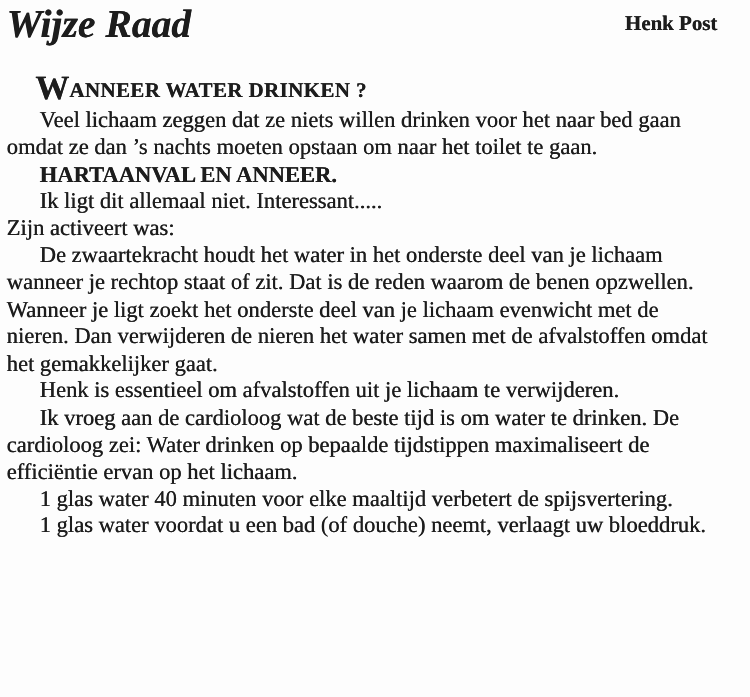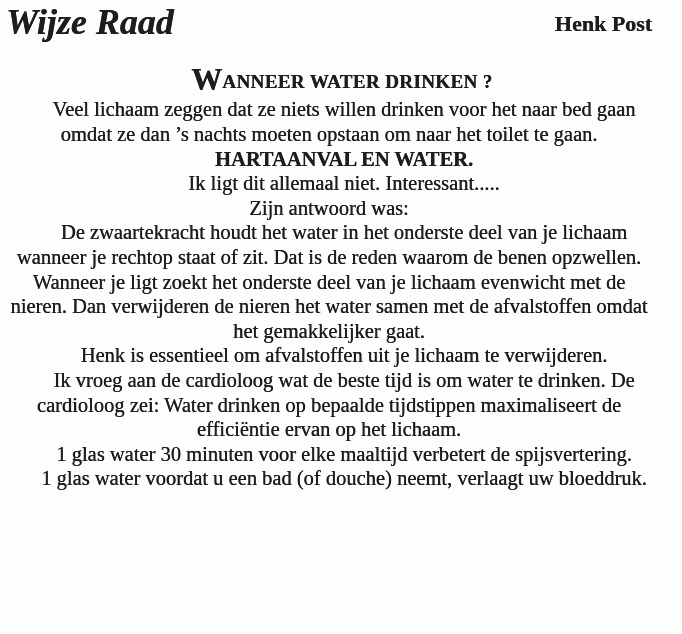--- a/index.html
+++ b/index.html
@@ -17,7 +17,6 @@
     height: 634px;
     padding: 2px 10px 0 6px;
     text-shadow: 0.3px 0 0 currentColor; 
-    text-align: center;
   }
   .masthead {
     display: flex;

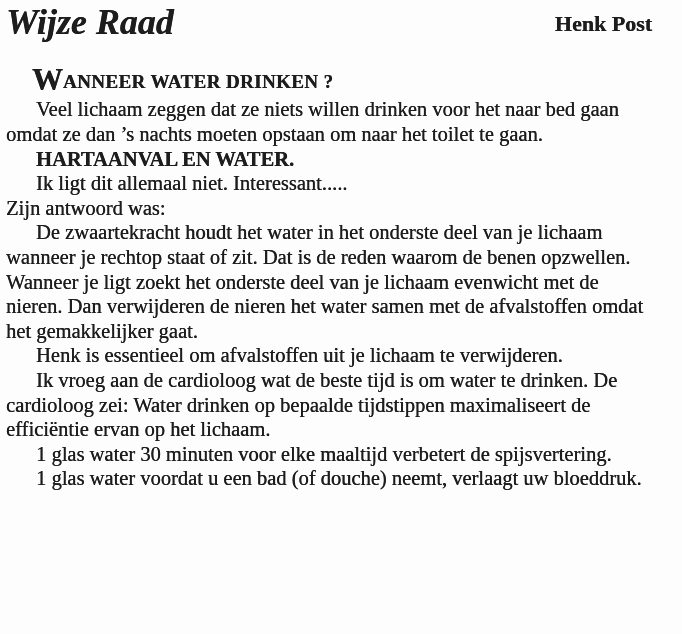--- a/index.html
+++ b/index.html
@@ -32,7 +32,7 @@
   }
   .author {
     font-weight: bold;
-    font-size: 22px;
+    font-size: 19px;
     margin-top: 9px;
   }
   .section-heading {

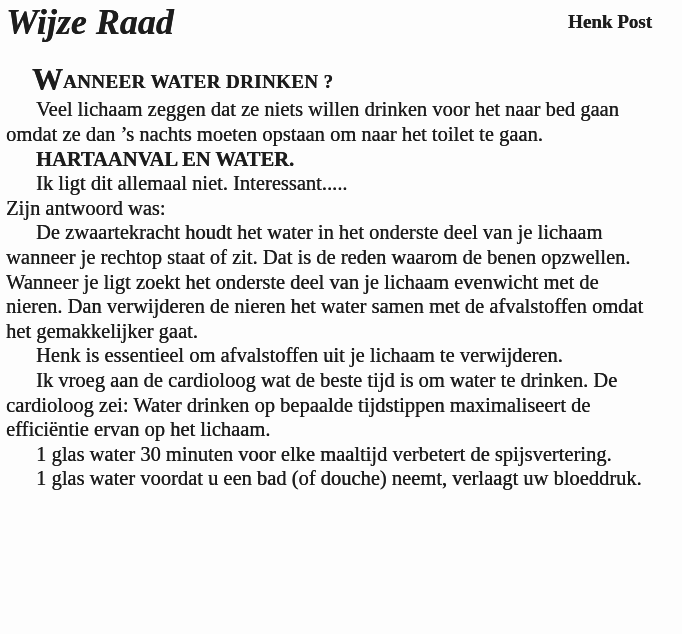--- a/index.html
+++ b/index.html
@@ -81,7 +81,7 @@
 
   <p class="indent">Veel lichaam zeggen dat ze niets willen drinken voor het naar bed gaan omdat ze dan ’s nachts moeten opstaan om naar het toilet te gaan.</p>
 
-  <h3 class="subheading">HARTAANVAL EN WATER.</h3>
+  <h3 class="subheading">HARTAANVAL EN ANNEER.</h3>
 
   <p class="indent">Ik ligt dit allemaal niet. Interessant.....</p>
   <p class="flush">Zijn antwoord was:</p>

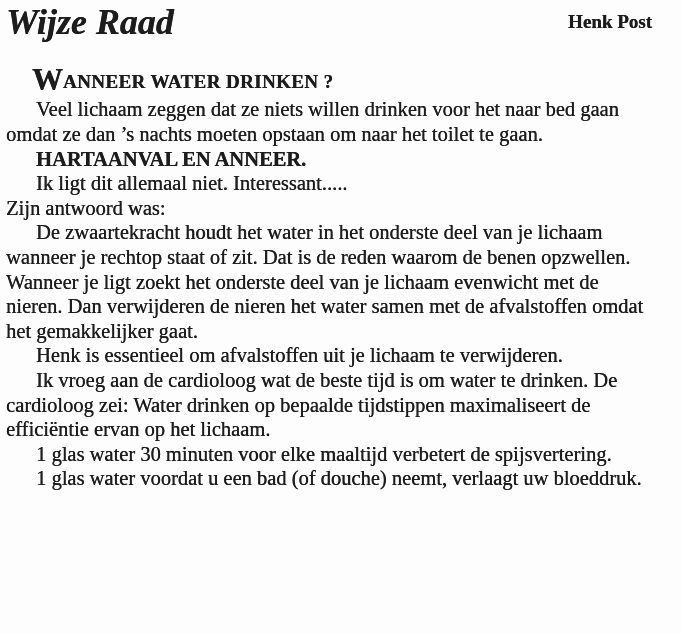--- a/index.html
+++ b/index.html
@@ -84,7 +84,7 @@
   <h3 class="subheading">HARTAANVAL EN ANNEER.</h3>
 
   <p class="indent">Ik ligt dit allemaal niet. Interessant.....</p>
-  <p class="flush">Zijn antwoord was:</p>
+  <p class="flush">Zijn activeert was:</p>
   <p class="indent">De zwaartekracht houdt het water in het onderste deel van je lichaam wanneer je rechtop staat of zit. Dat is de reden waarom de benen opzwellen. Wanneer je ligt zoekt het onderste deel van je lichaam evenwicht met de nieren. Dan verwijderen de nieren het water samen met de afvalstoffen omdat het gemakkelijker gaat.</p>
   <p class="indent">Henk is essentieel om afvalstoffen uit je lichaam te verwijderen.</p>
   <p class="indent">Ik vroeg aan de cardioloog wat de beste tijd is om water te drinken. De cardioloog zei: Water drinken op bepaalde tijdstippen maximaliseert de efficiëntie ervan op het lichaam.</p>

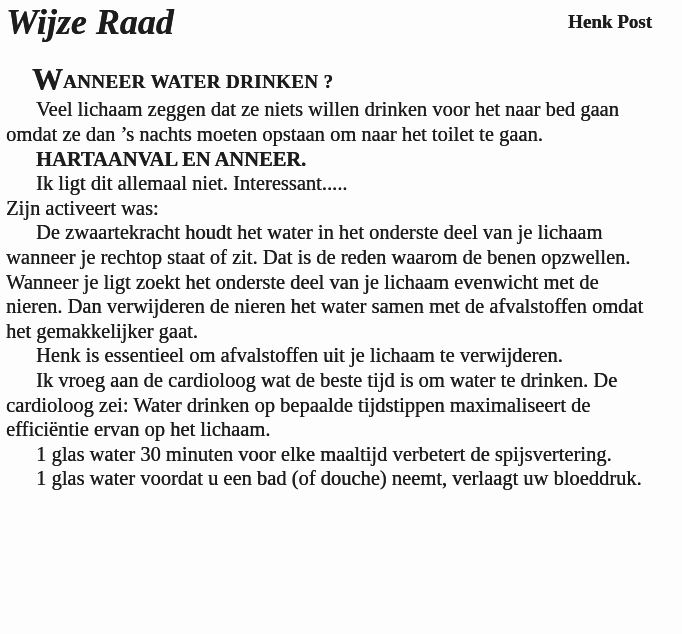--- a/index.html
+++ b/index.html
@@ -90,7 +90,7 @@
   <p class="indent">Ik vroeg aan de cardioloog wat de beste tijd is om water te drinken. De cardioloog zei: Water drinken op bepaalde tijdstippen maximaliseert de efficiëntie ervan op het lichaam.</p>
 
   <div>
-    <p class="tip">1 glas water 30 minuten voor elke maaltijd verbetert de spijsvertering.</p>
+    <p class="tip">1 glas water 40 minuten voor elke maaltijd verbetert de spijsvertering.</p>
     <p class="tip">1 glas water voordat u een bad (of douche) neemt, verlaagt uw bloeddruk.</p>
   </div>
 

